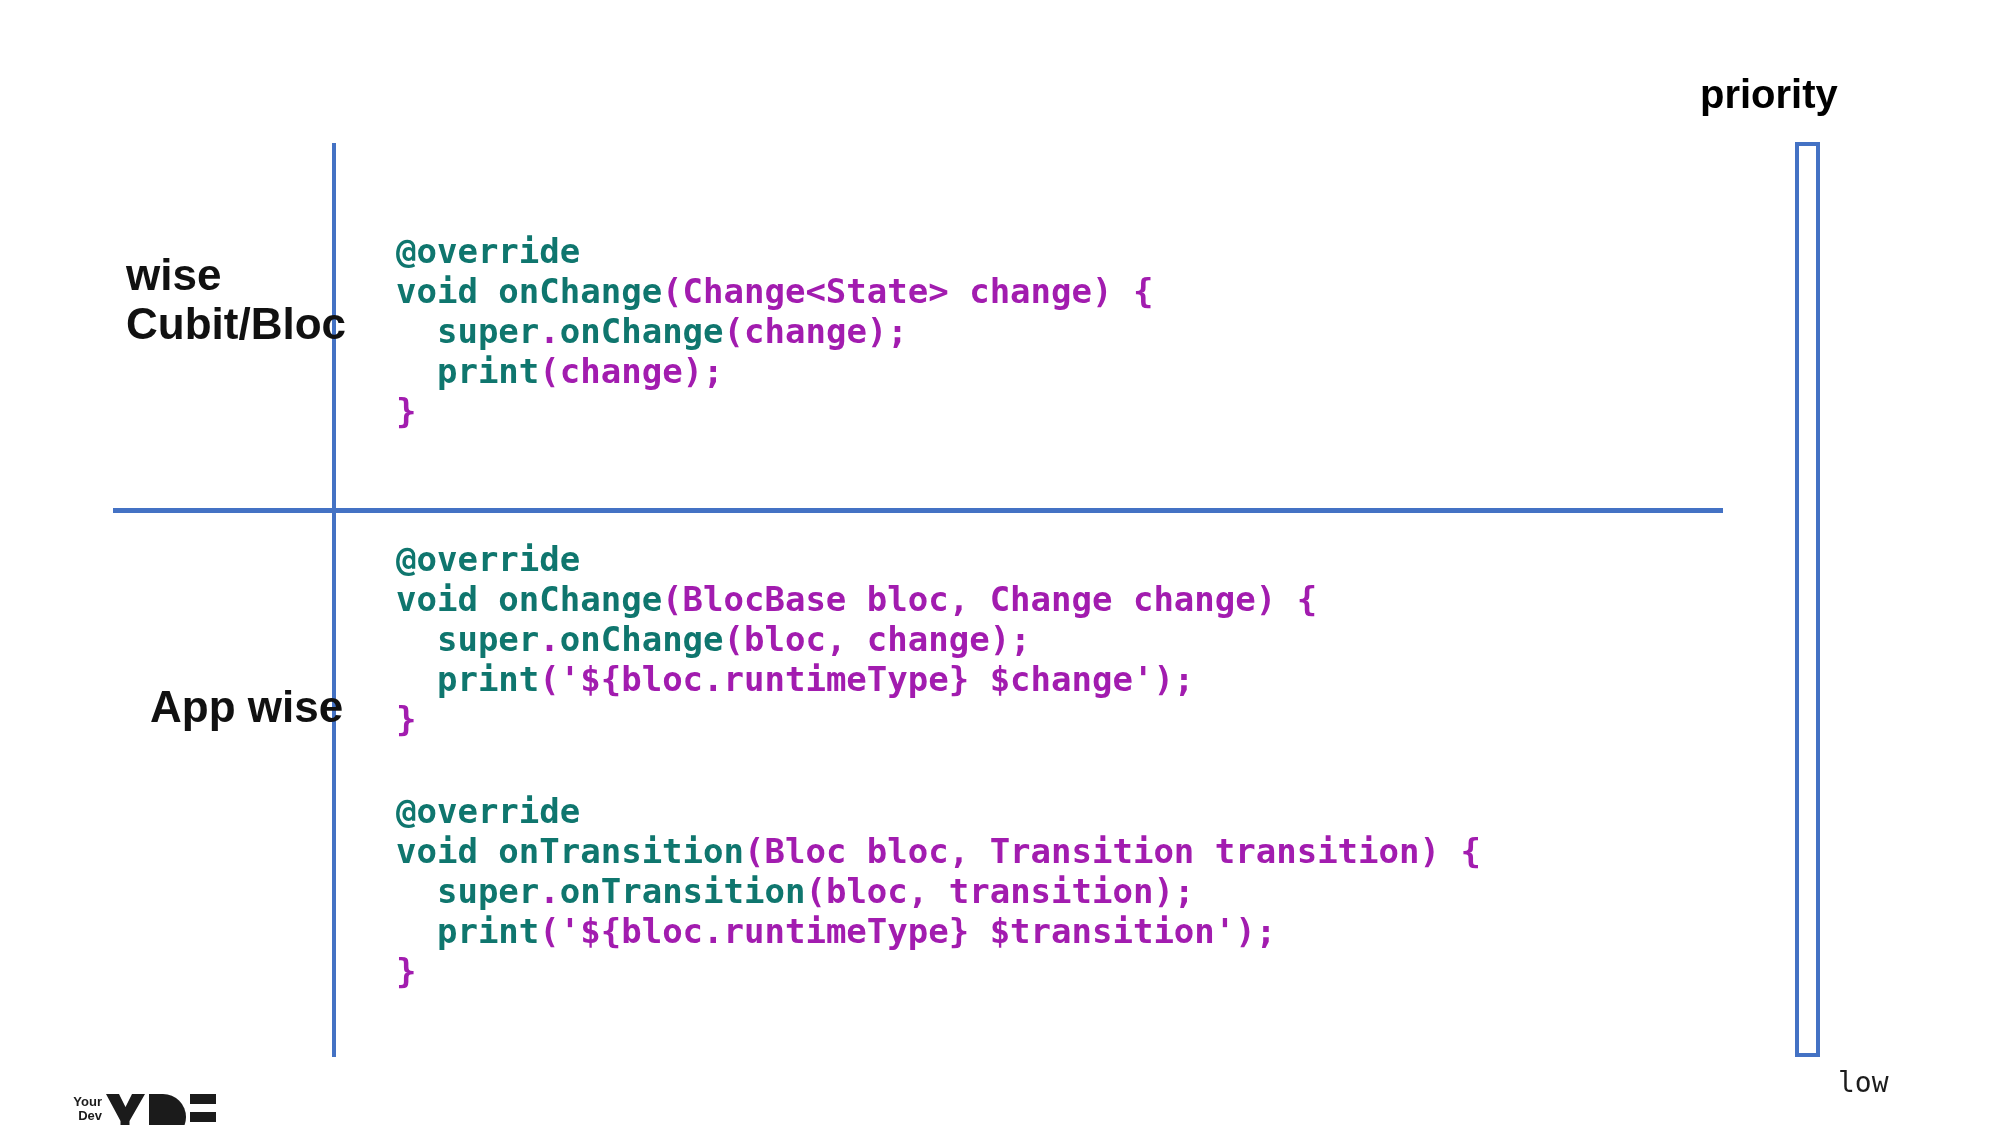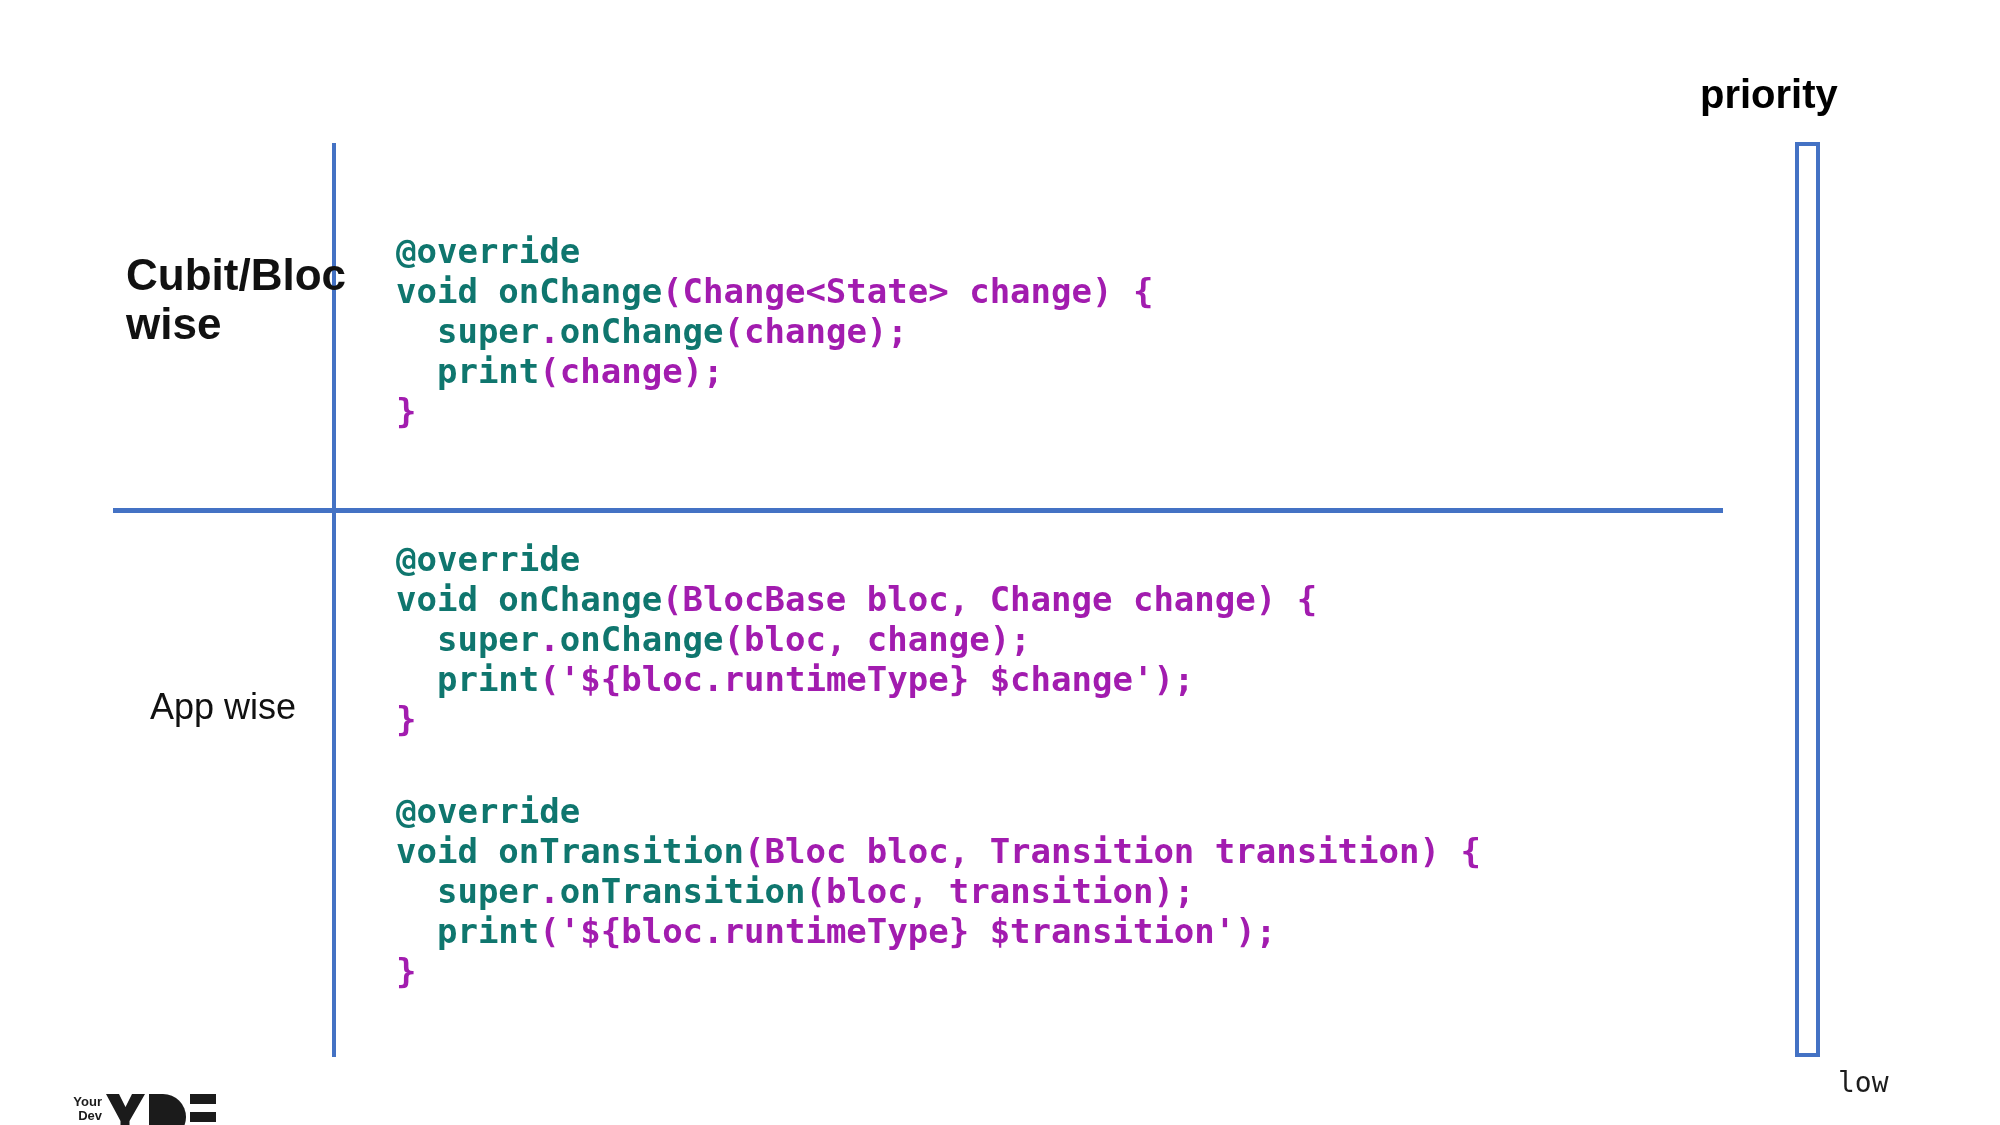--- a/index.html
+++ b/index.html
@@ -129,8 +129,8 @@
   <div class="h-axis"></div>
 
   <div class="label-cubit">
+    <div>wise</div>
     <div>Cubit/Bloc</div>
-    <div>wise</div>
   </div>
   <div class="label-app">App wise</div>
 

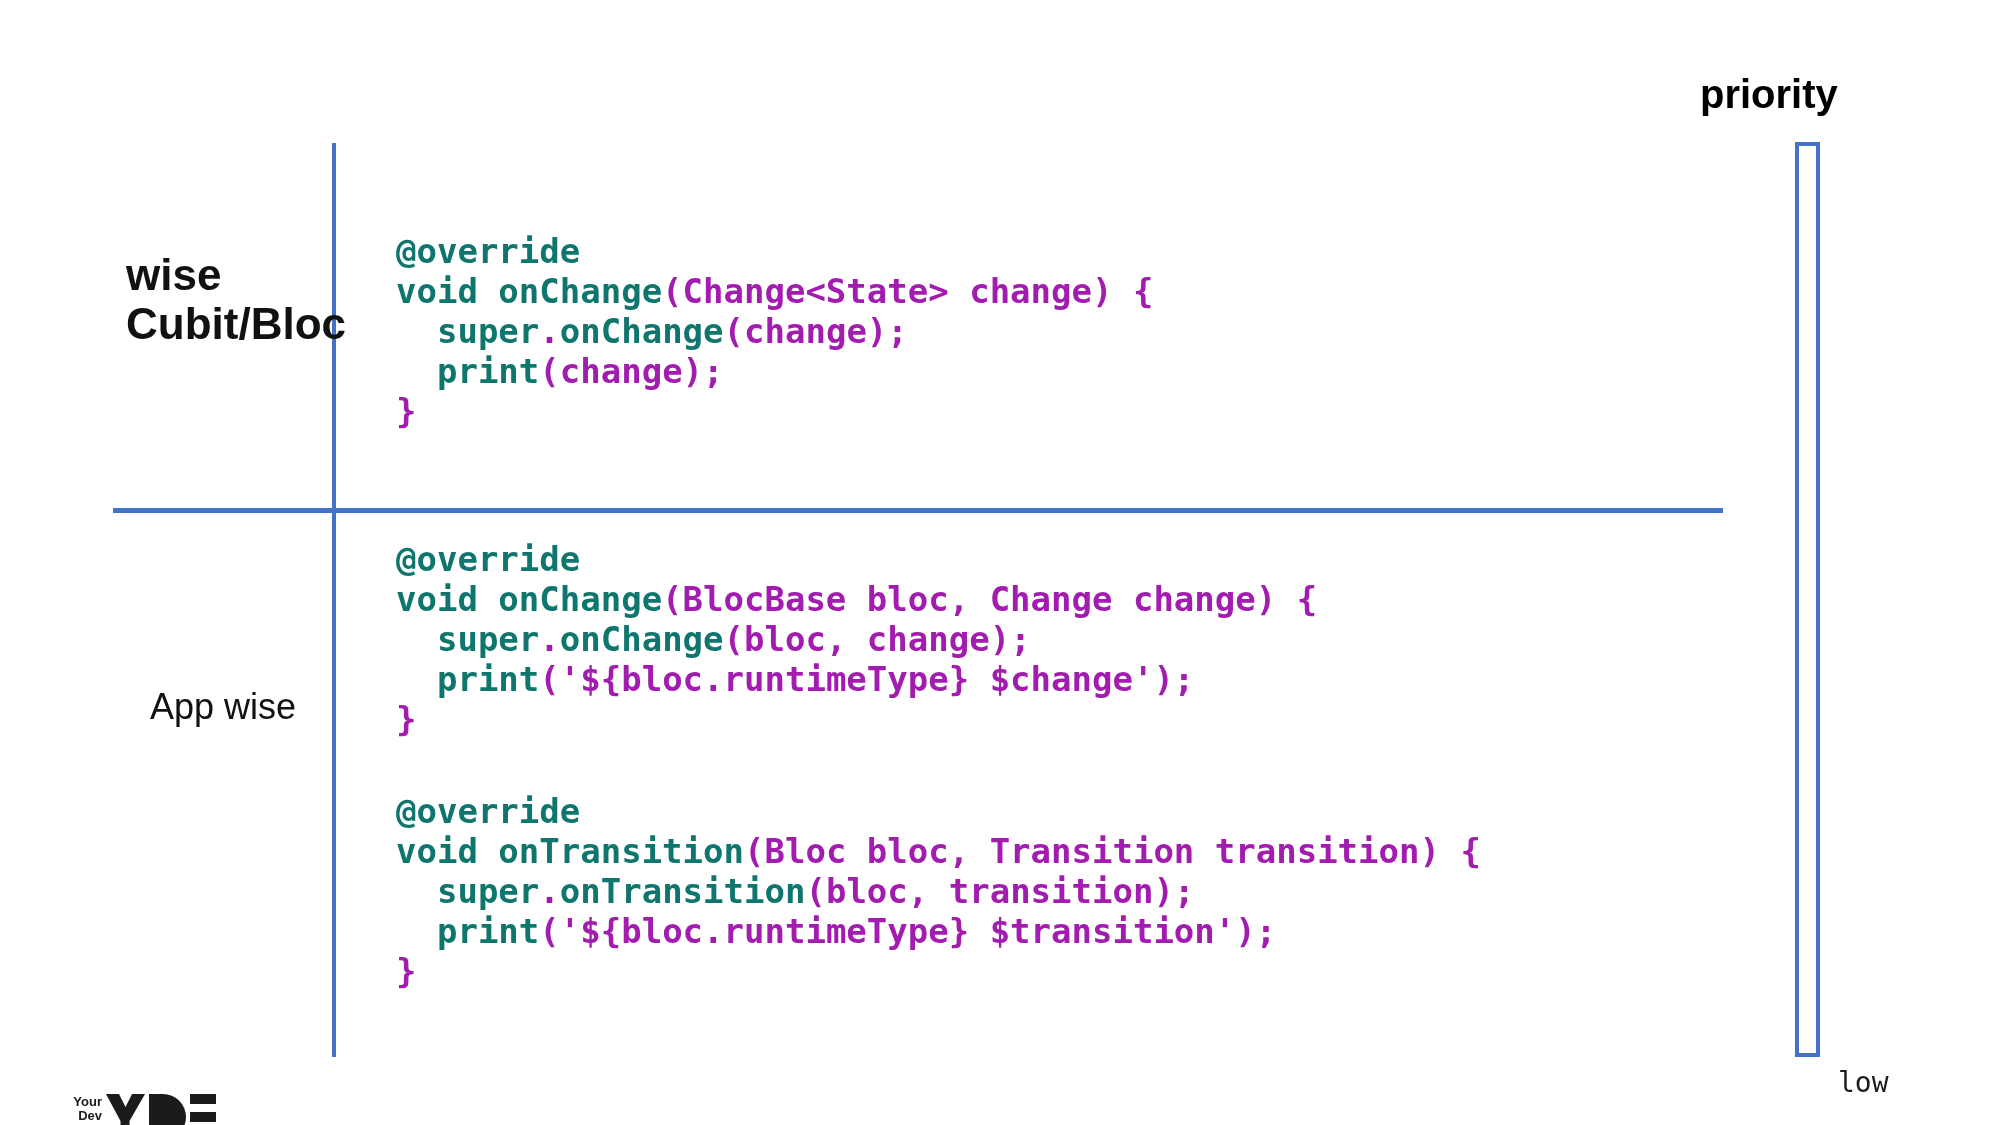--- a/index.html
+++ b/index.html
@@ -51,9 +51,9 @@
     position: absolute;
     left: 150px;
     top: 682px;
-    font-size: 36px;
+    font-size: 44px;
     line-height: 49px;
-    font-weight: normal;
+    font-weight: bold;
     color: #111111;
   }
 

